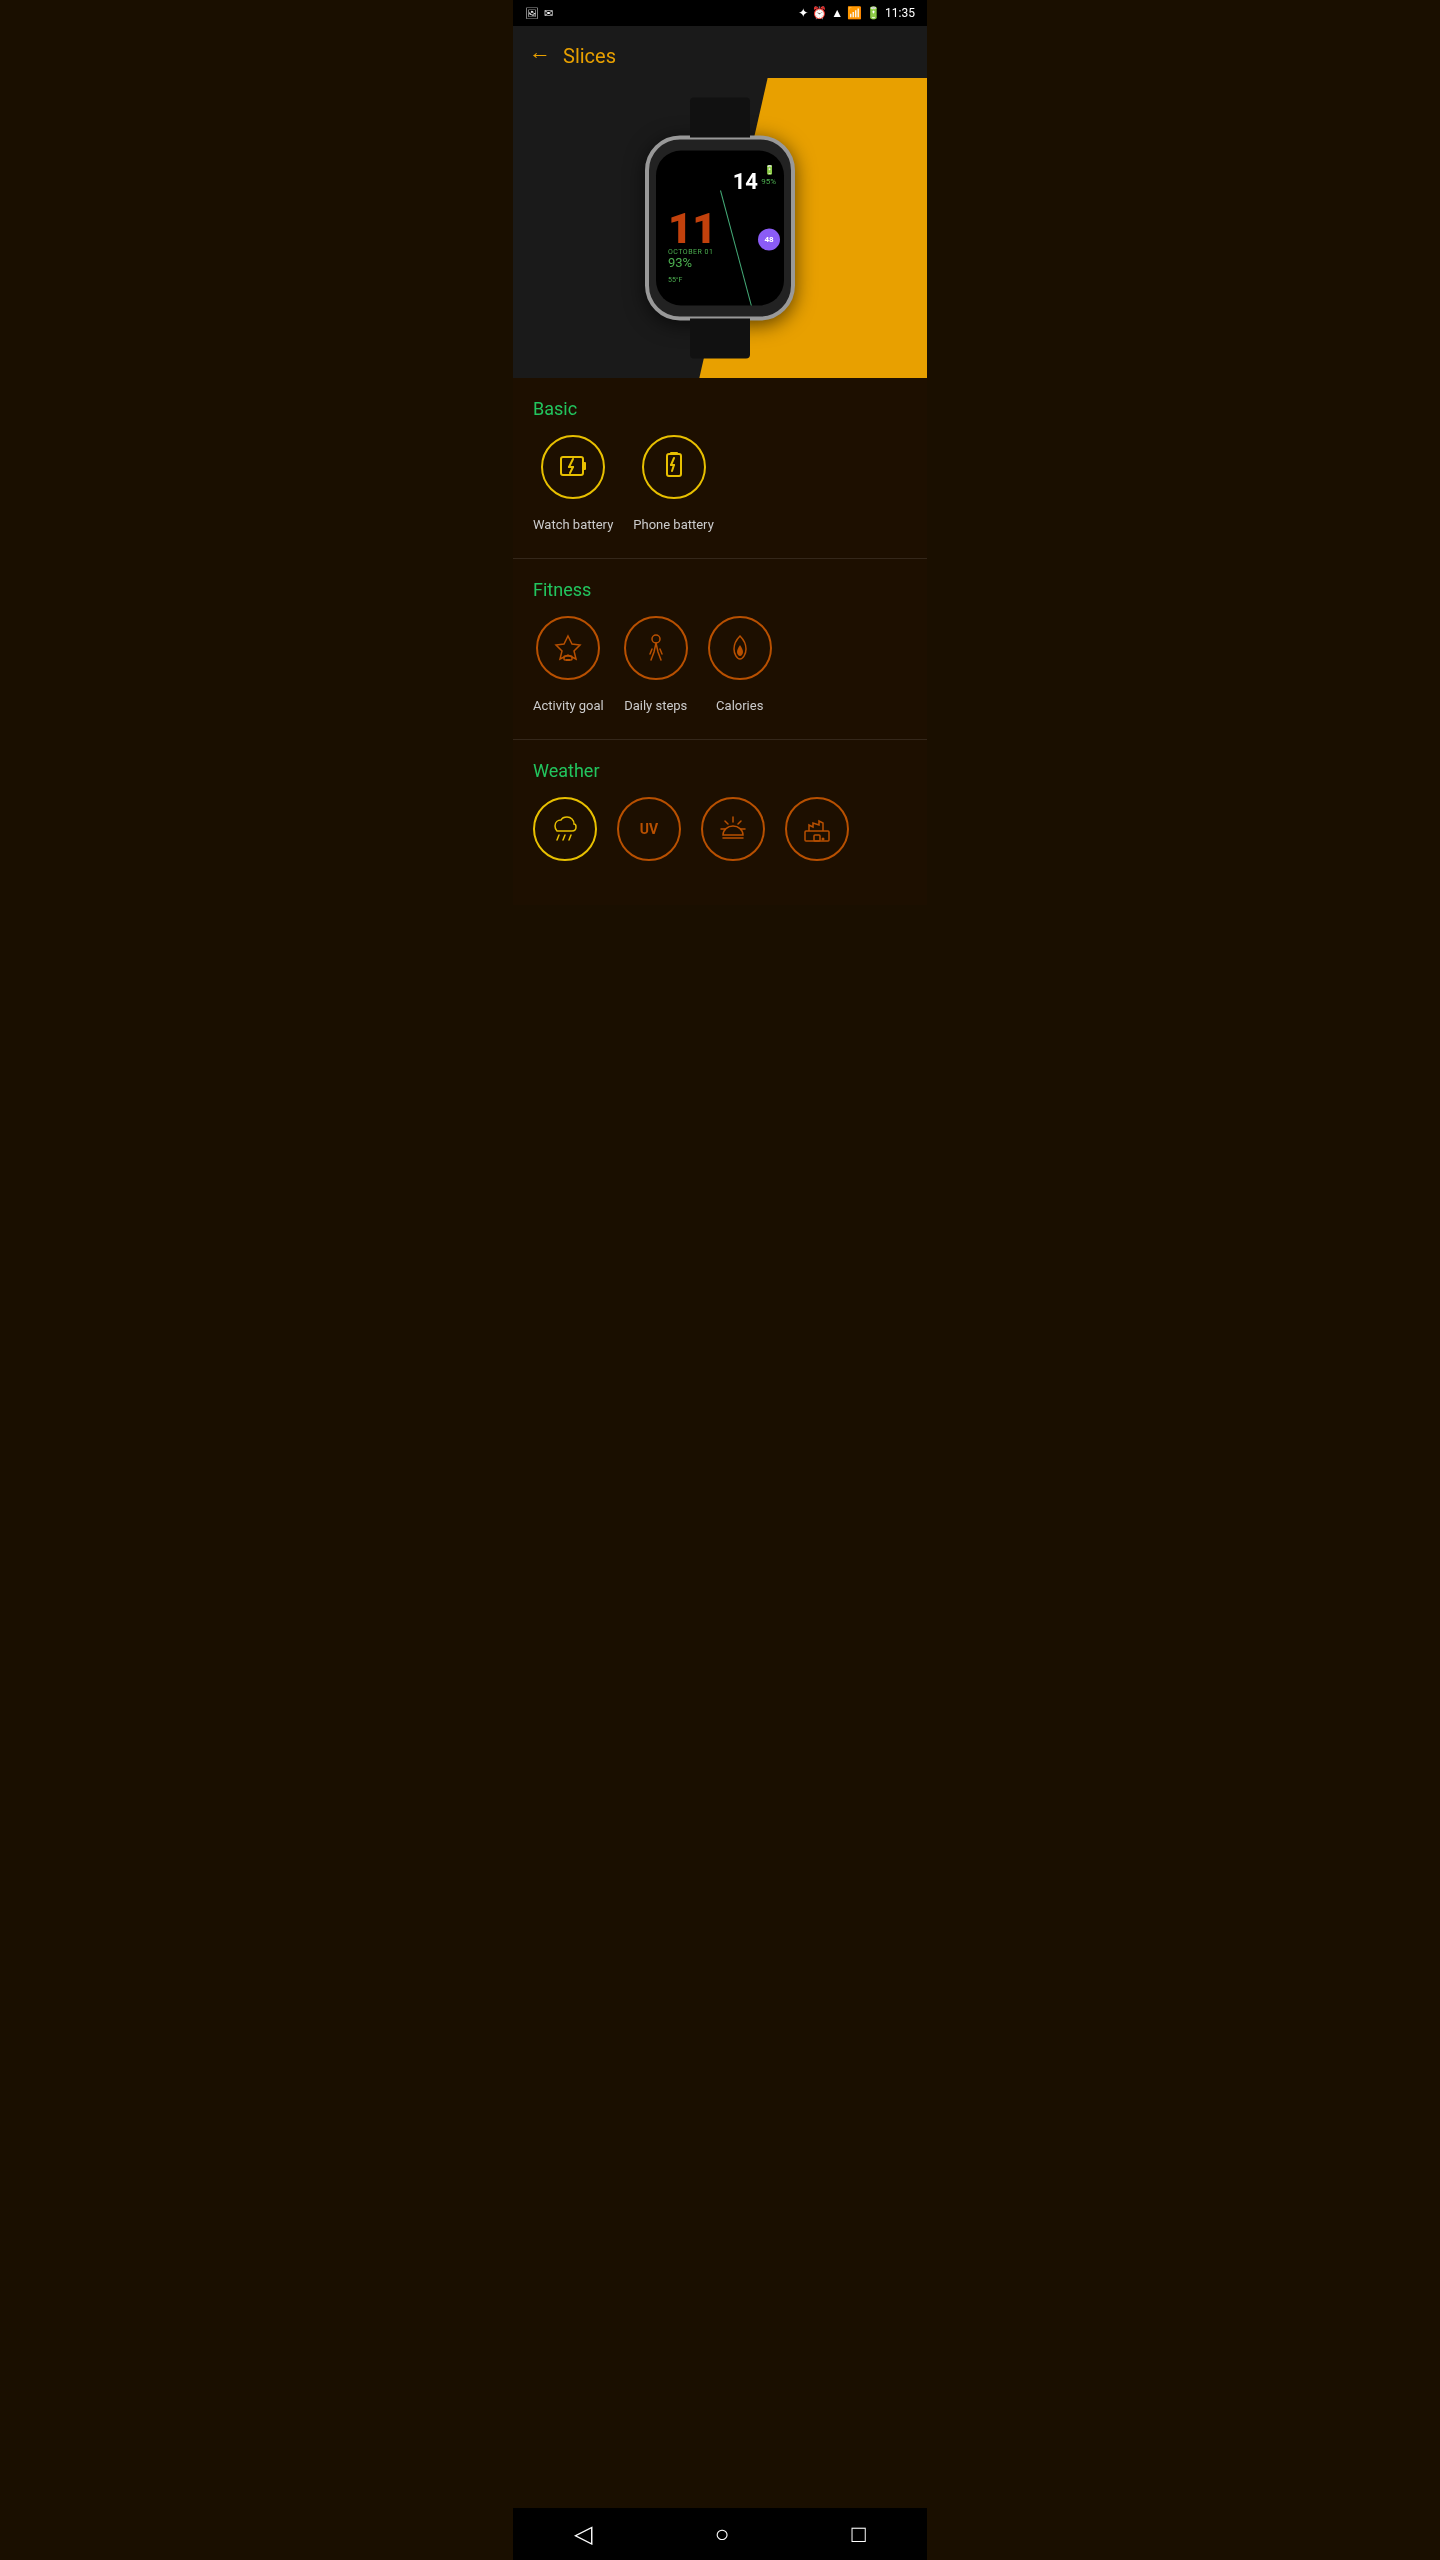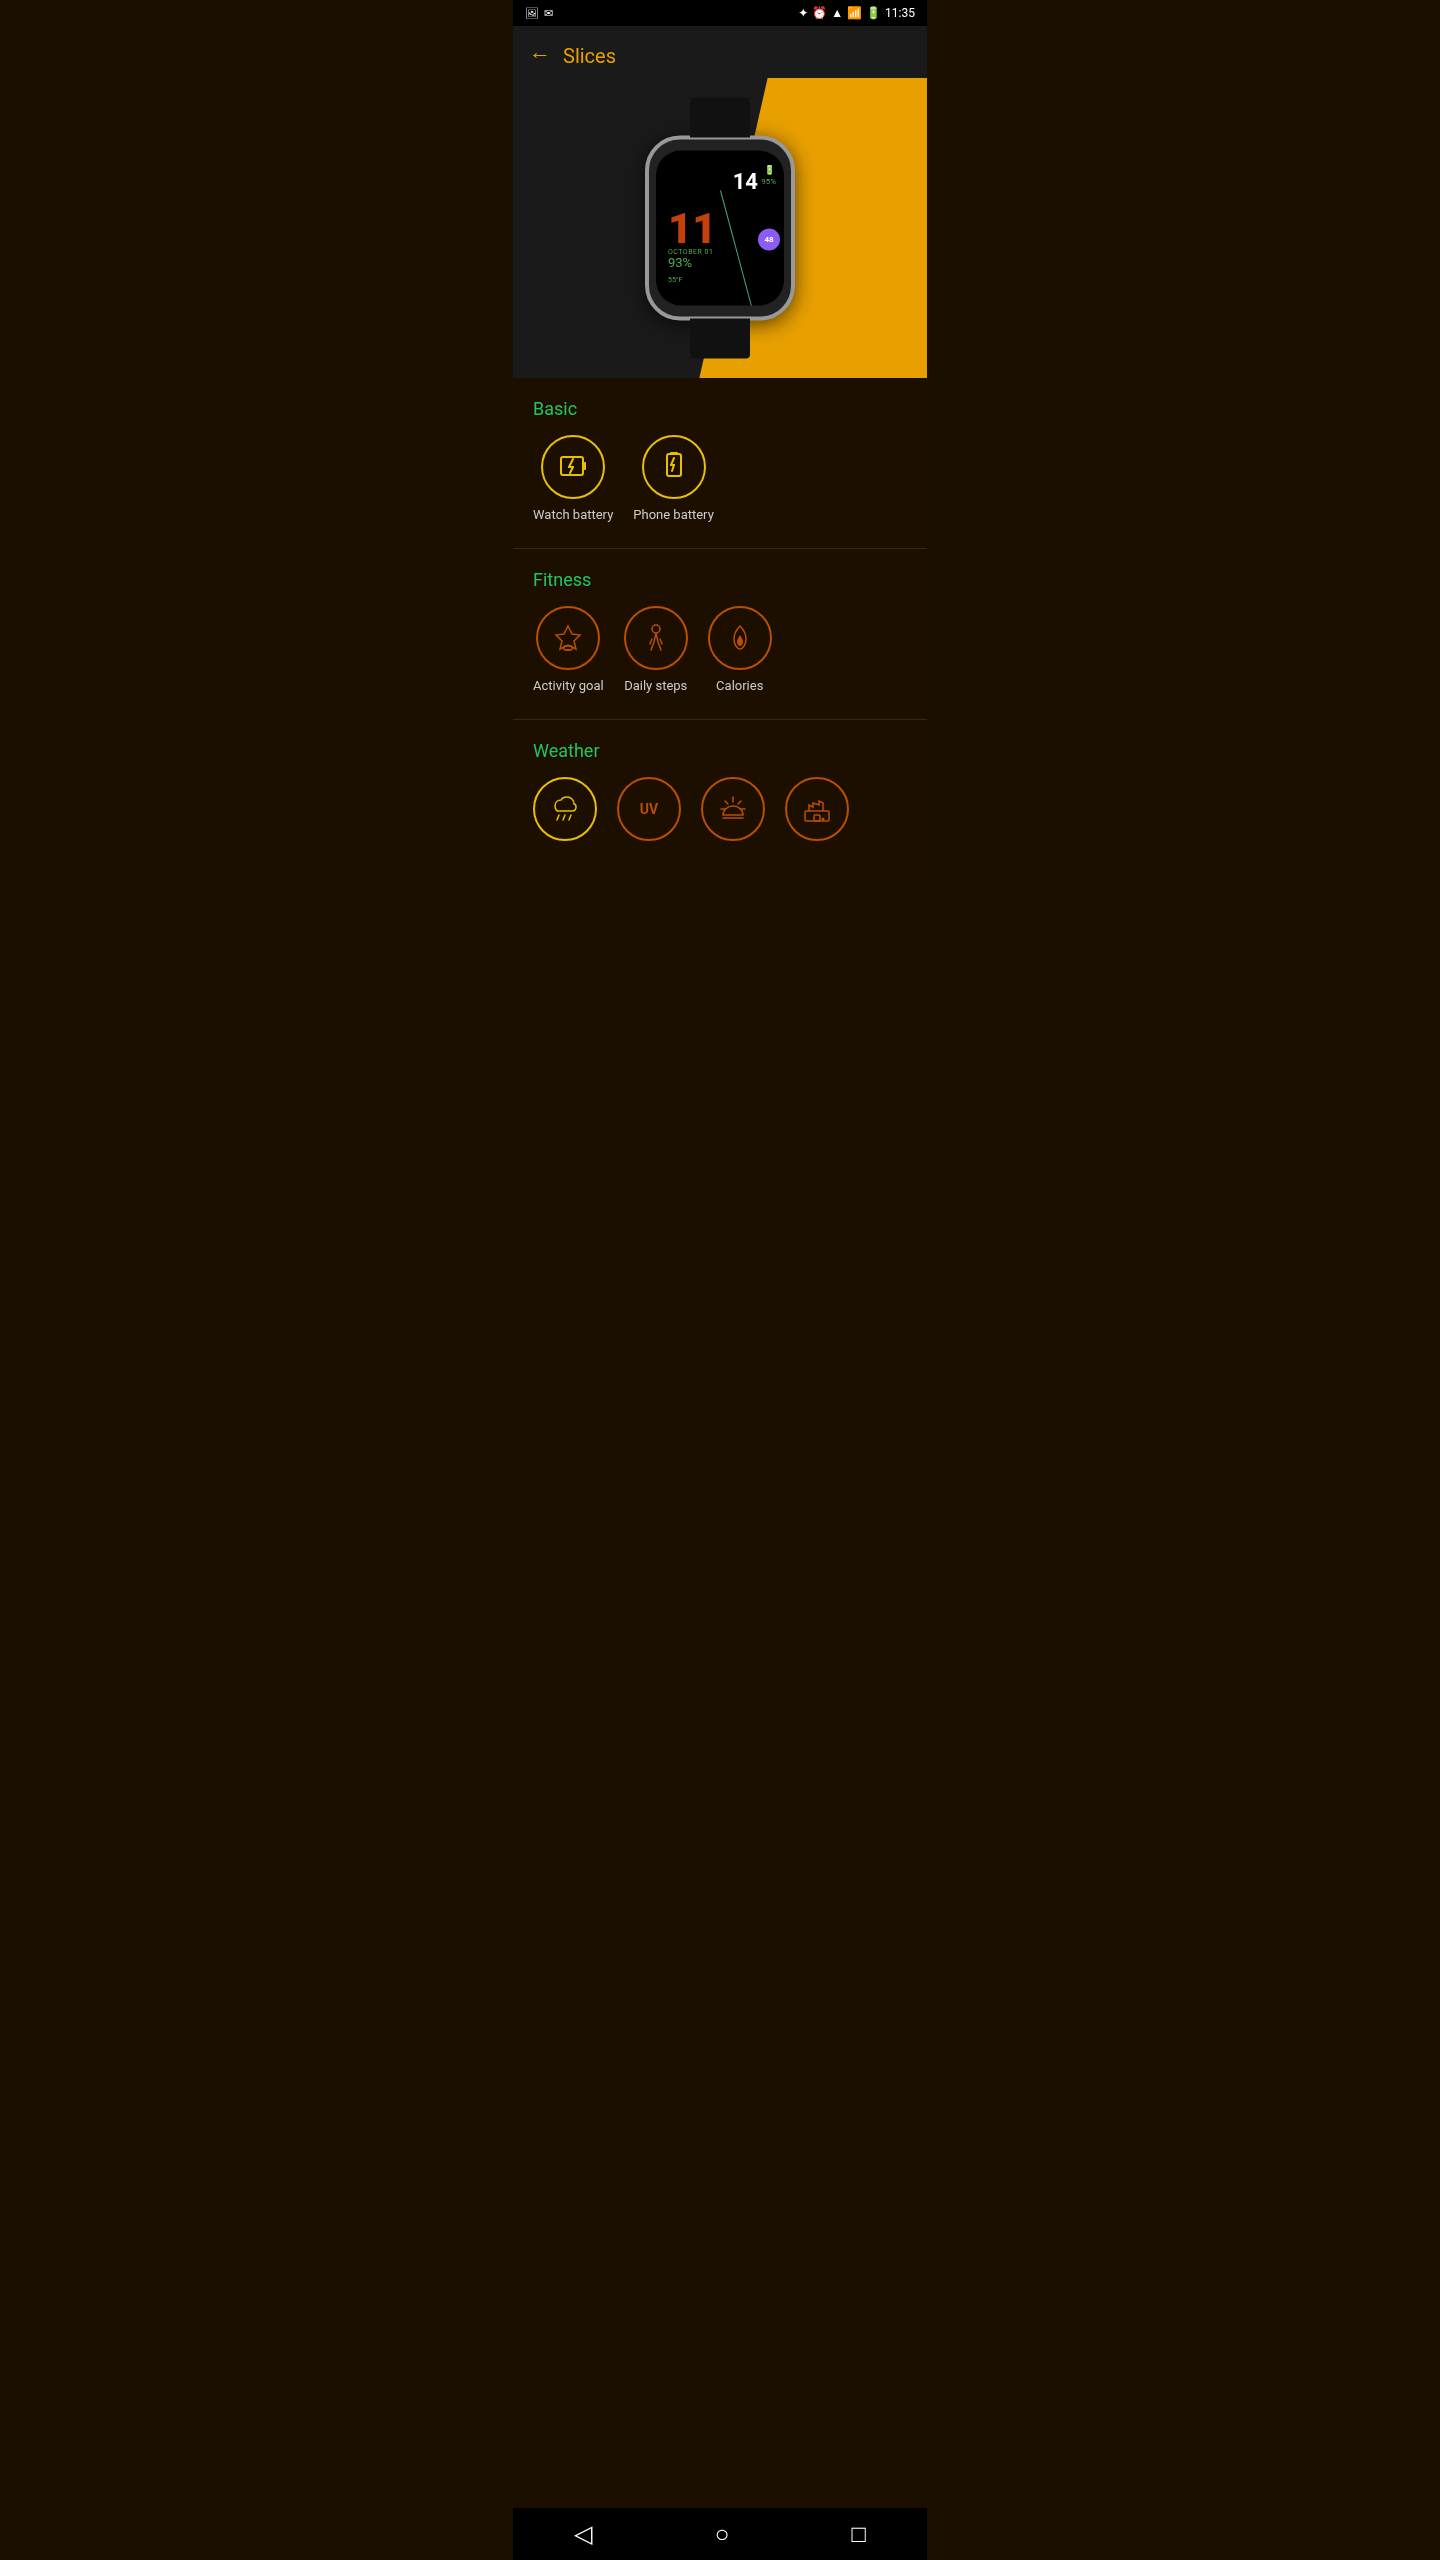--- a/index.html
+++ b/index.html
@@ -262,7 +262,7 @@
       display: flex;
       flex-direction: column;
       align-items: center;
-      gap: 8px;
+      gap: 18px;
       cursor: pointer;
     }
 

